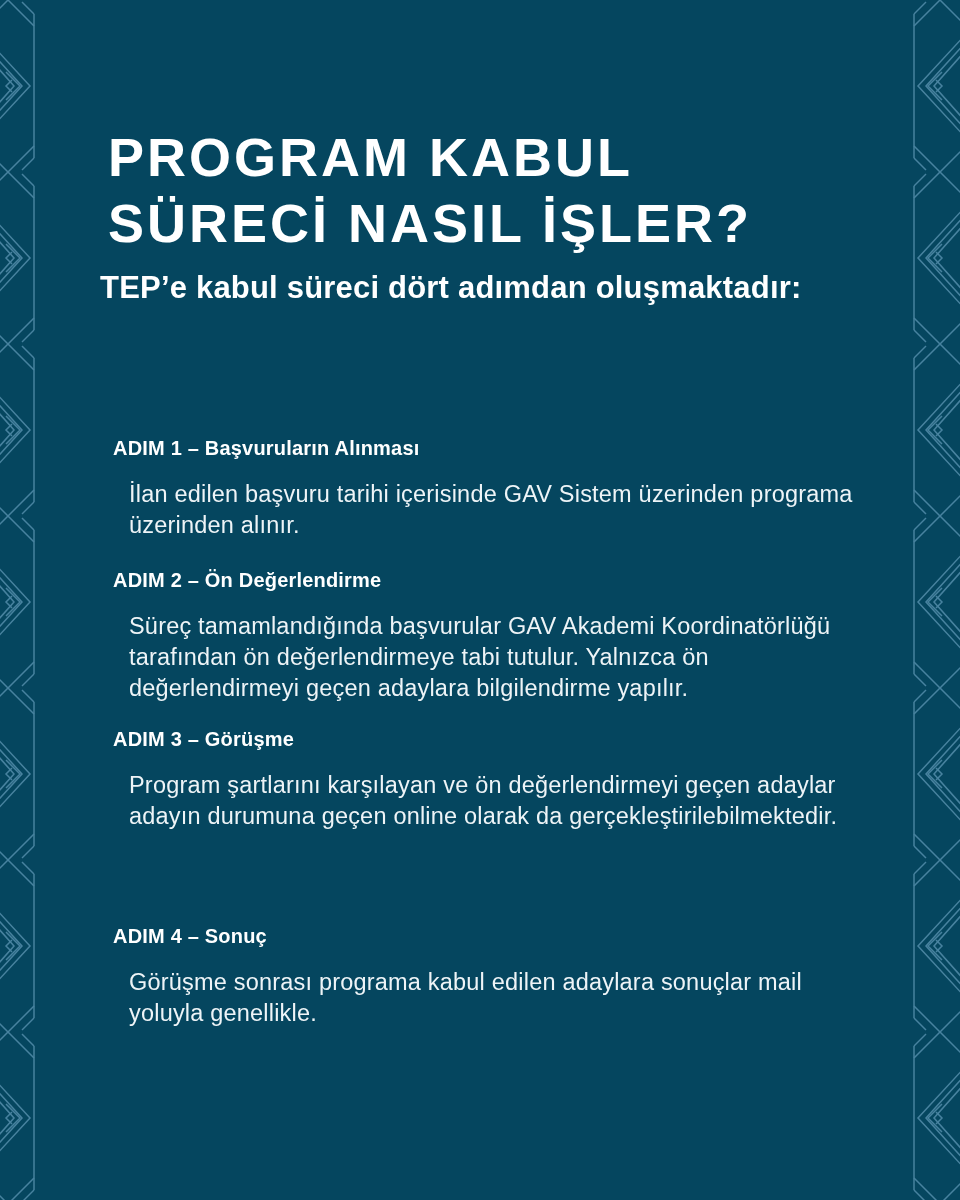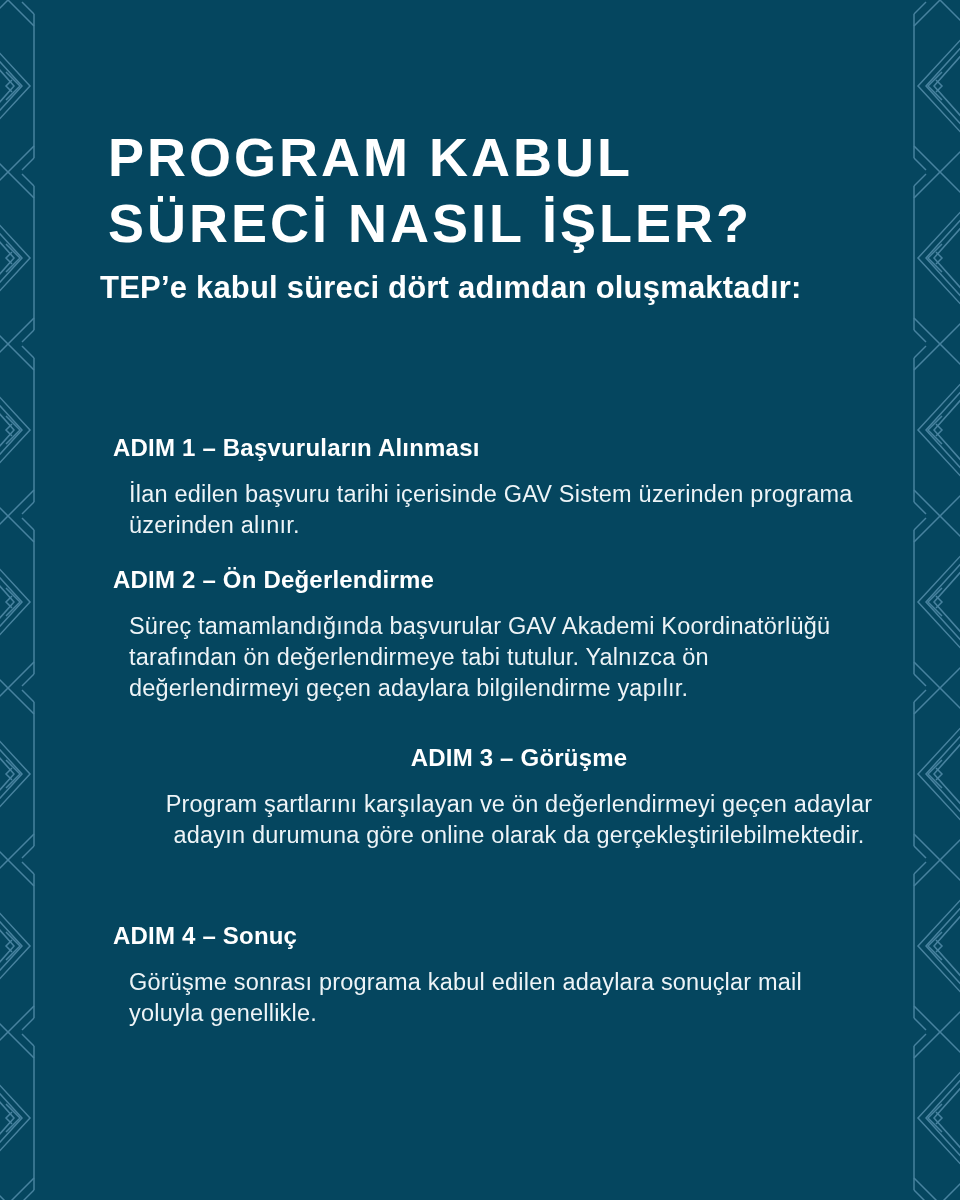--- a/index.html
+++ b/index.html
@@ -67,7 +67,7 @@
   .step-heading {
     margin: 0 0 3px 0;
     color: var(--title-color, #ffffff);
-    font-size: 24px;
+    font-size: 20px;
     line-height: 30px;
     font-weight: 700;
     letter-spacing: 0.2px;

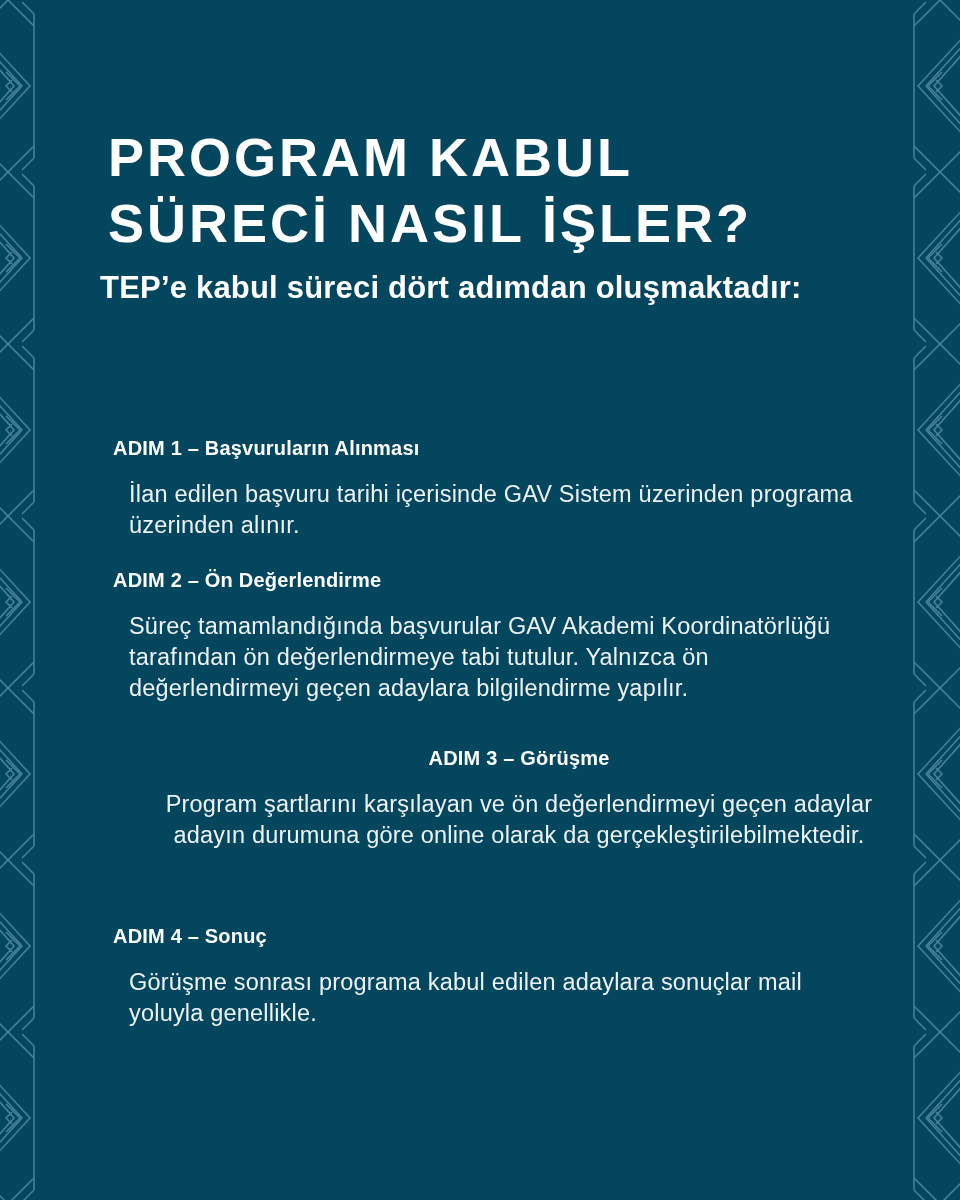--- a/index.html
+++ b/index.html
@@ -61,7 +61,7 @@
   }
   .step-1 { top: 433px; }
   .step-2 { top: 565px; }
-  .step-3 { top: 743px; text-align: center; }
+  .step-3 { top: 724px; }
   .step-4 { top: 921px; }
 
   .step-heading {

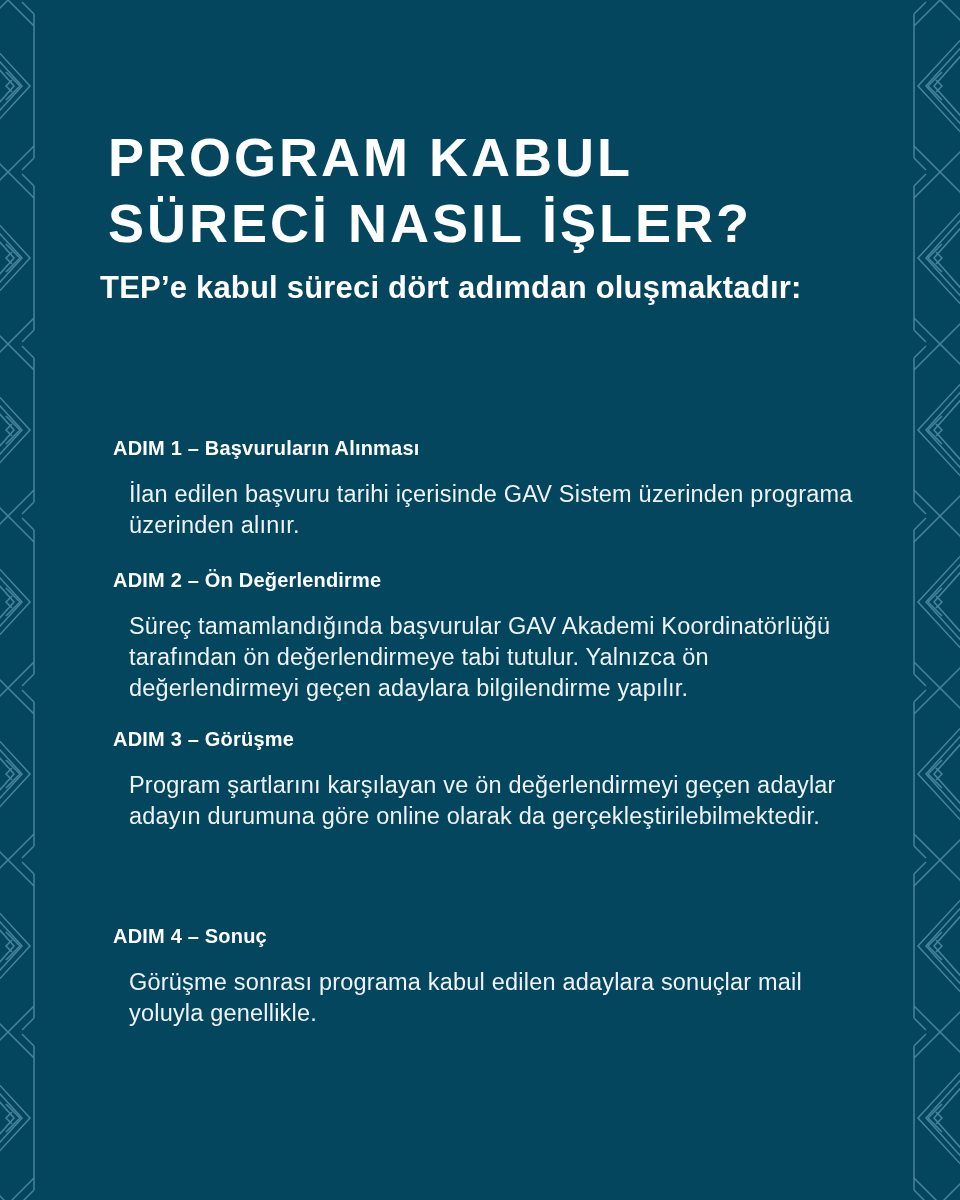--- a/index.html
+++ b/index.html
@@ -158,7 +158,7 @@
       <h2 class="step-heading">ADIM 3 – Görüşme</h2>
       <p class="step-body">
         <span class="step-body-line" style="display:block">Program şartlarını karşılayan ve ön değerlendirmeyi geçen adaylar</span>
-        <span class="step-body-line" style="display:block">adayın durumuna göre online olarak da gerçekleştirilebilmektedir.</span>
+        <span class="step-body-line" style="display:block">adayın durumuna geçen online olarak da gerçekleştirilebilmektedir.</span>
       </p>
     </article>
 

